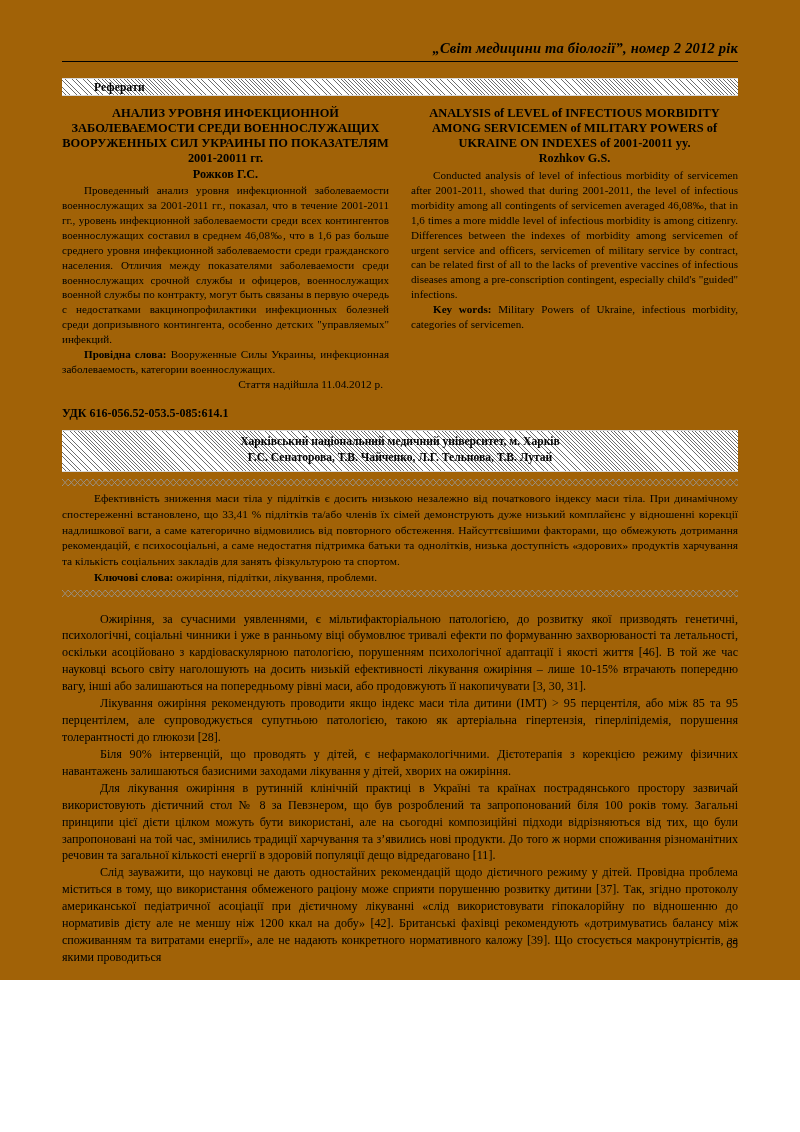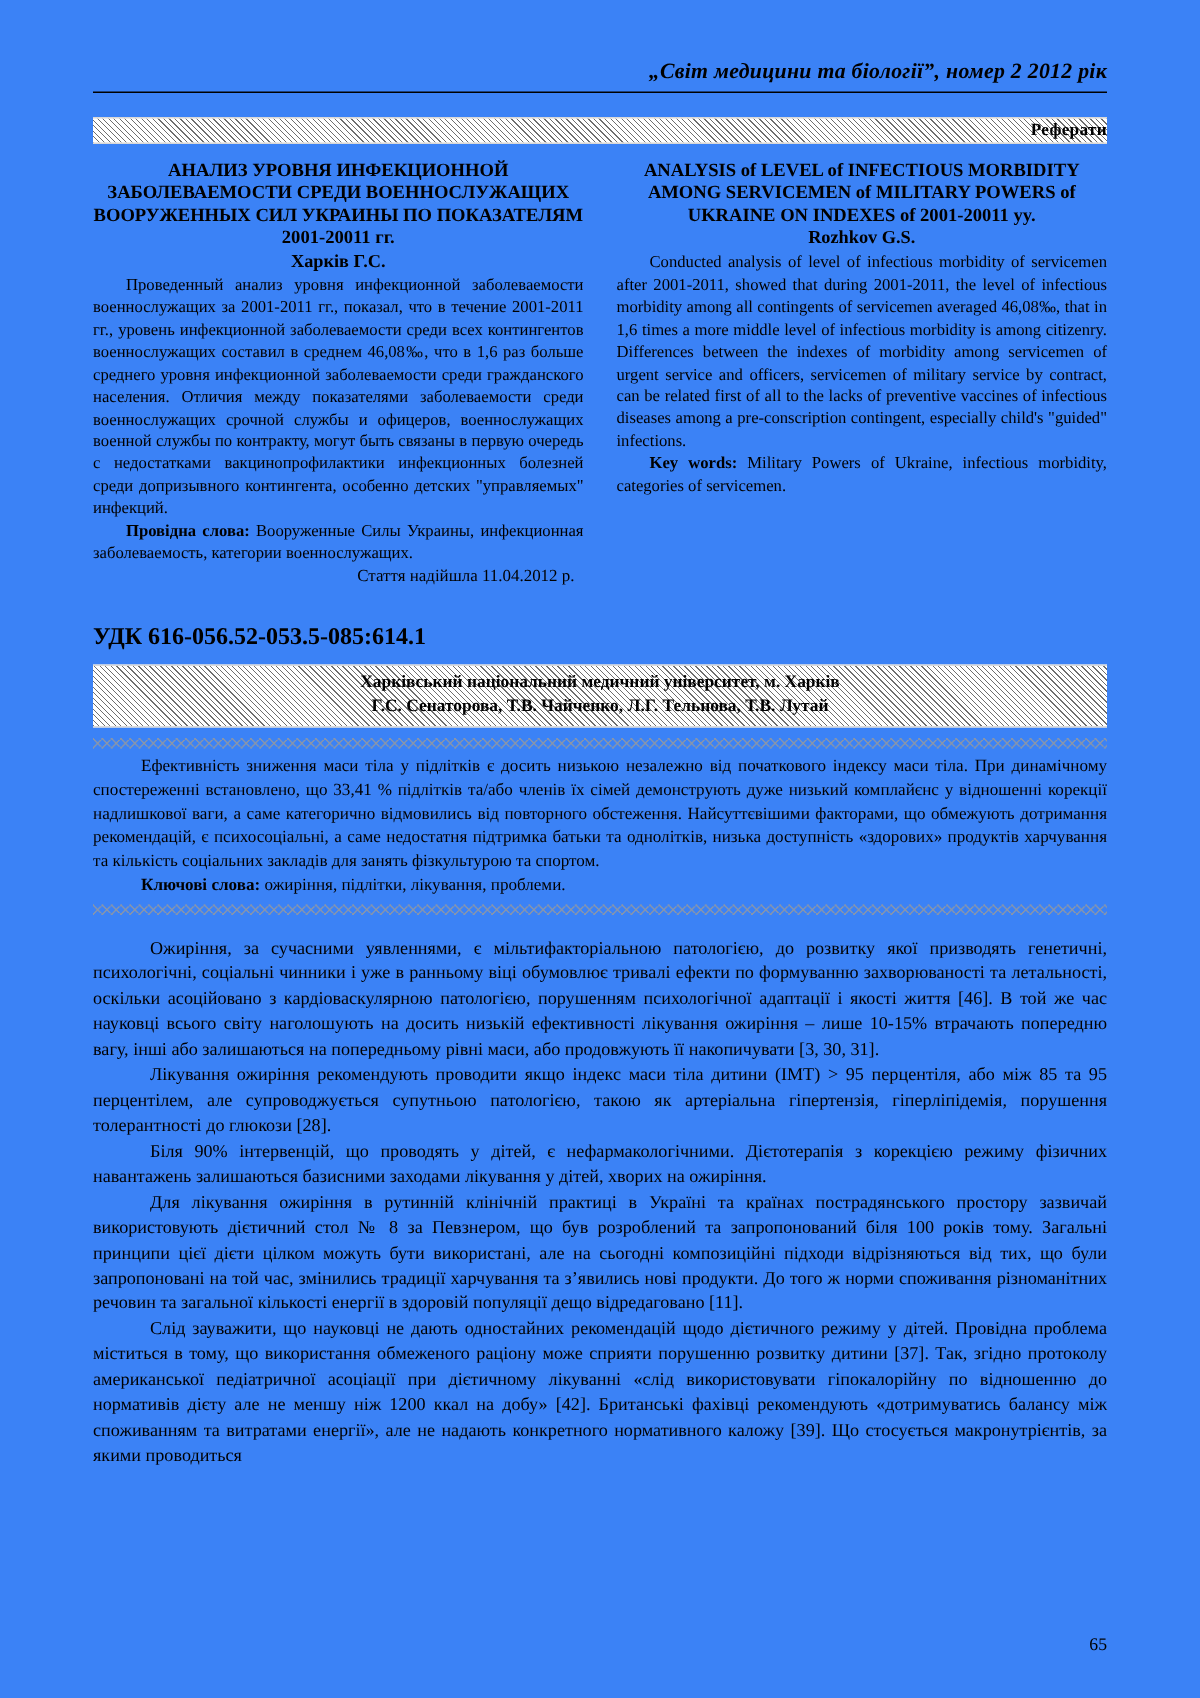--- a/index.html
+++ b/index.html
@@ -15,9 +15,9 @@
   .page {
     position: relative;
     width: 800px;
-    height: 1132px;
+    height: 980px;
     margin: 0 auto;
-    background: #3b82f6;
+    background: #a16207;
     box-sizing: border-box;
     padding: 0;
     overflow: hidden;

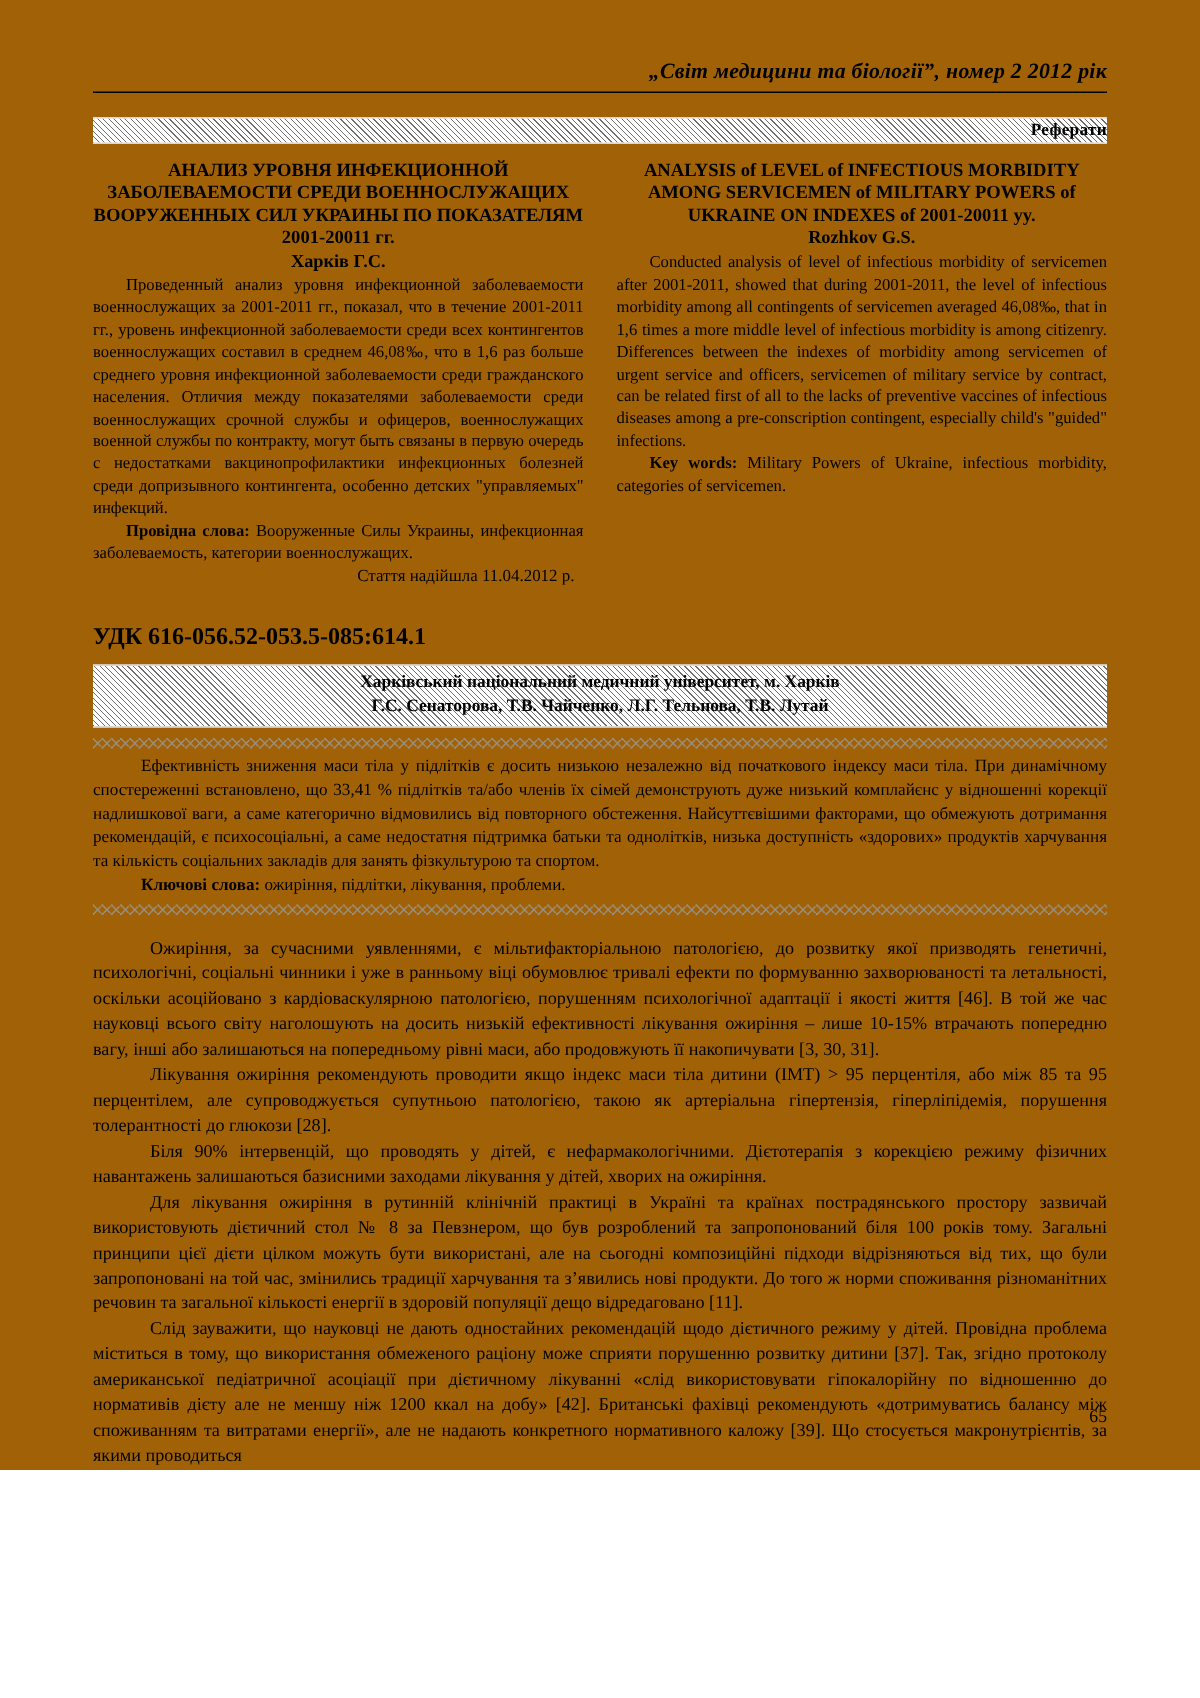--- a/index.html
+++ b/index.html
@@ -60,7 +60,6 @@
         #ffffff 0.6px, #ffffff 2.6px);
     border-top: 0.5px solid #d8d8d8;
     border-bottom: 0.5px solid #d8d8d8;
-    text-align: right;
   }
   .band-rubric {
     height: 16px;

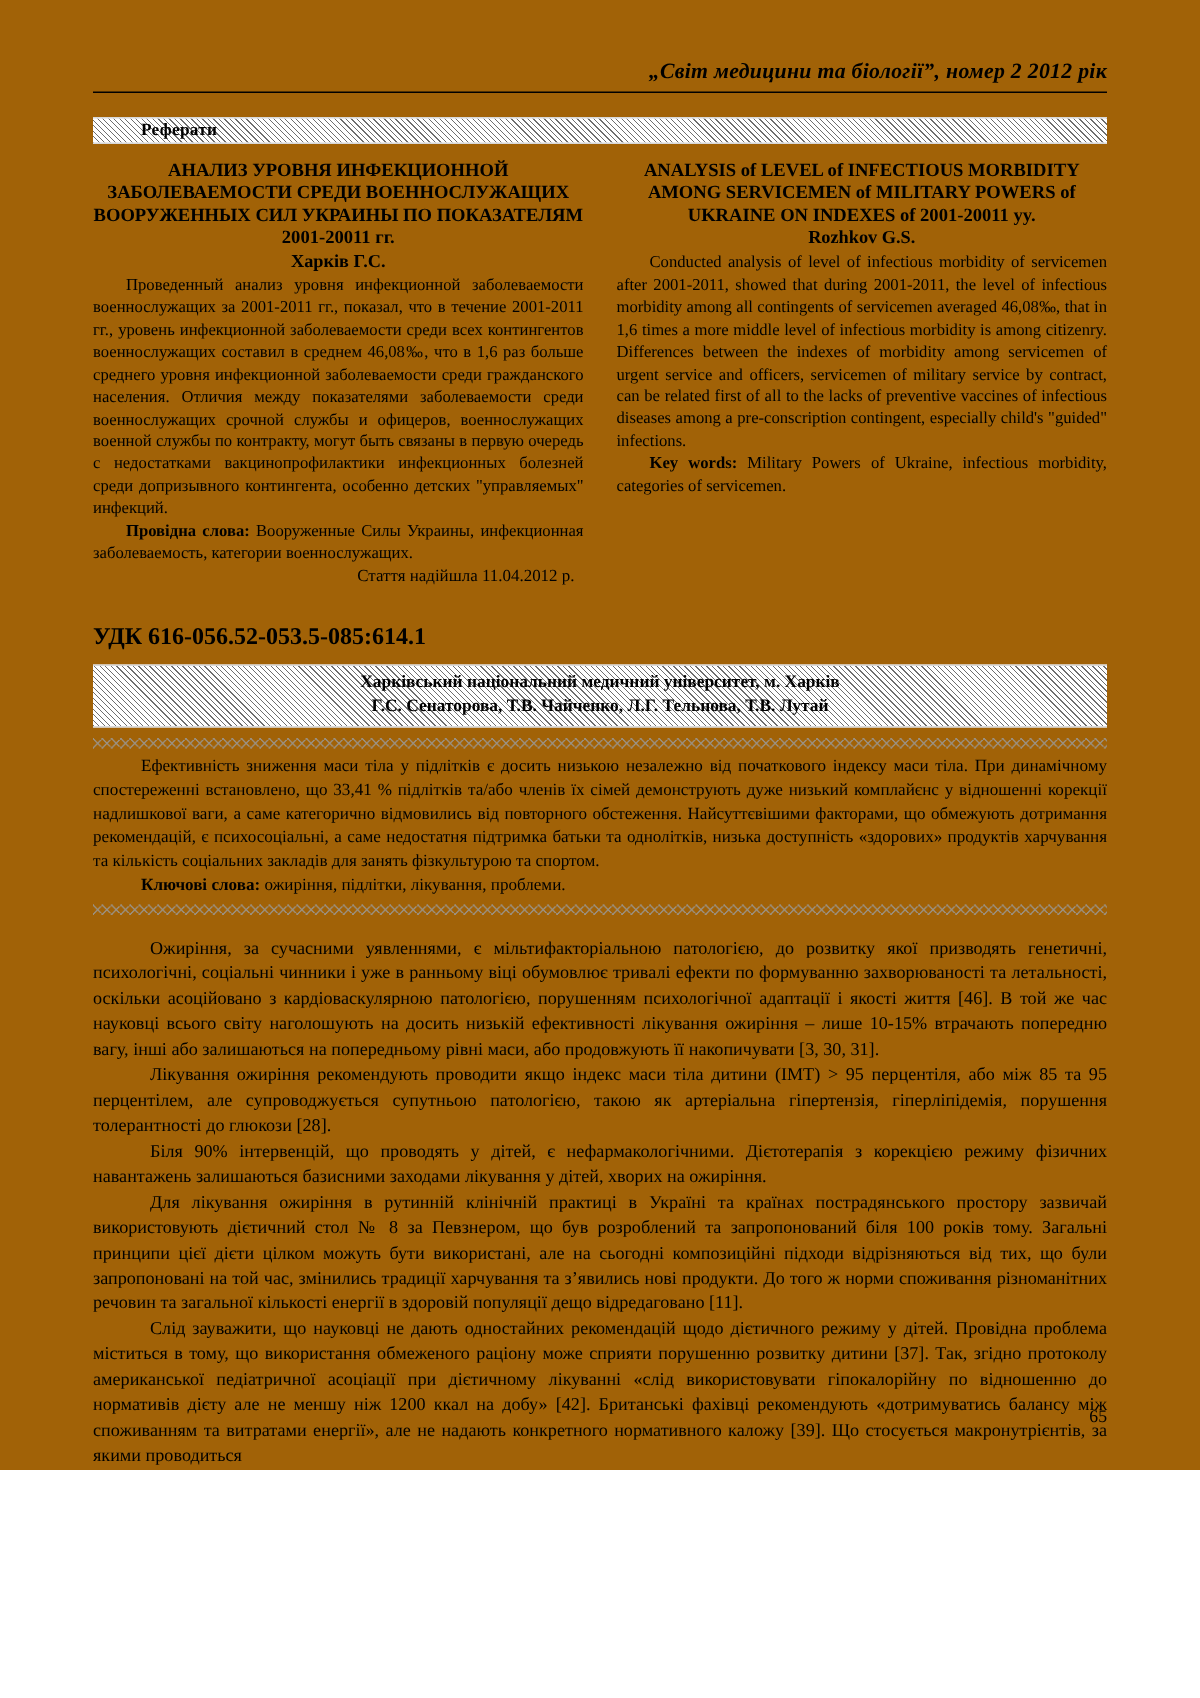--- a/index.html
+++ b/index.html
@@ -204,7 +204,7 @@
 
       <div class="abs-col">
         <div class="abs-title">АНАЛИЗ УРОВНЯ ИНФЕКЦИОННОЙ ЗАБОЛЕВАЕМОСТИ СРЕДИ ВОЕННОСЛУЖАЩИХ ВООРУЖЕННЫХ СИЛ УКРАИНЫ ПО ПОКАЗАТЕЛЯМ 2001-20011 гг.</div>
-        <div class="abs-author">Харків Г.С.</div>
+        <div class="abs-author">Рожков Г.С.</div>
         <div class="abs-body">Проведенный анализ уровня инфекционной заболеваемости военнослужащих за 2001-2011 гг., показал, что в течение 2001-2011 гг., уровень инфекционной заболеваемости среди всех контингентов военнослужащих составил в среднем 46,08‰, что в 1,6 раз больше среднего уровня инфекционной заболеваемости среди гражданского населения. Отличия между показателями заболеваемости среди военнослужащих срочной службы и офицеров, военнослужащих военной службы по контракту, могут быть связаны в первую очередь с недостатками вакцинопрофилактики инфекционных болезней среди допризывного контингента, особенно детских "управляемых" инфекций.</div>
         <div class="abs-keys"><b>Провідна слова:</b><span> Вооруженные Силы Украины, инфекционная заболеваемость, категории военнослужащих.</span></div>
         <div class="abs-received">Стаття надійшла 11.04.2012 р.</div>

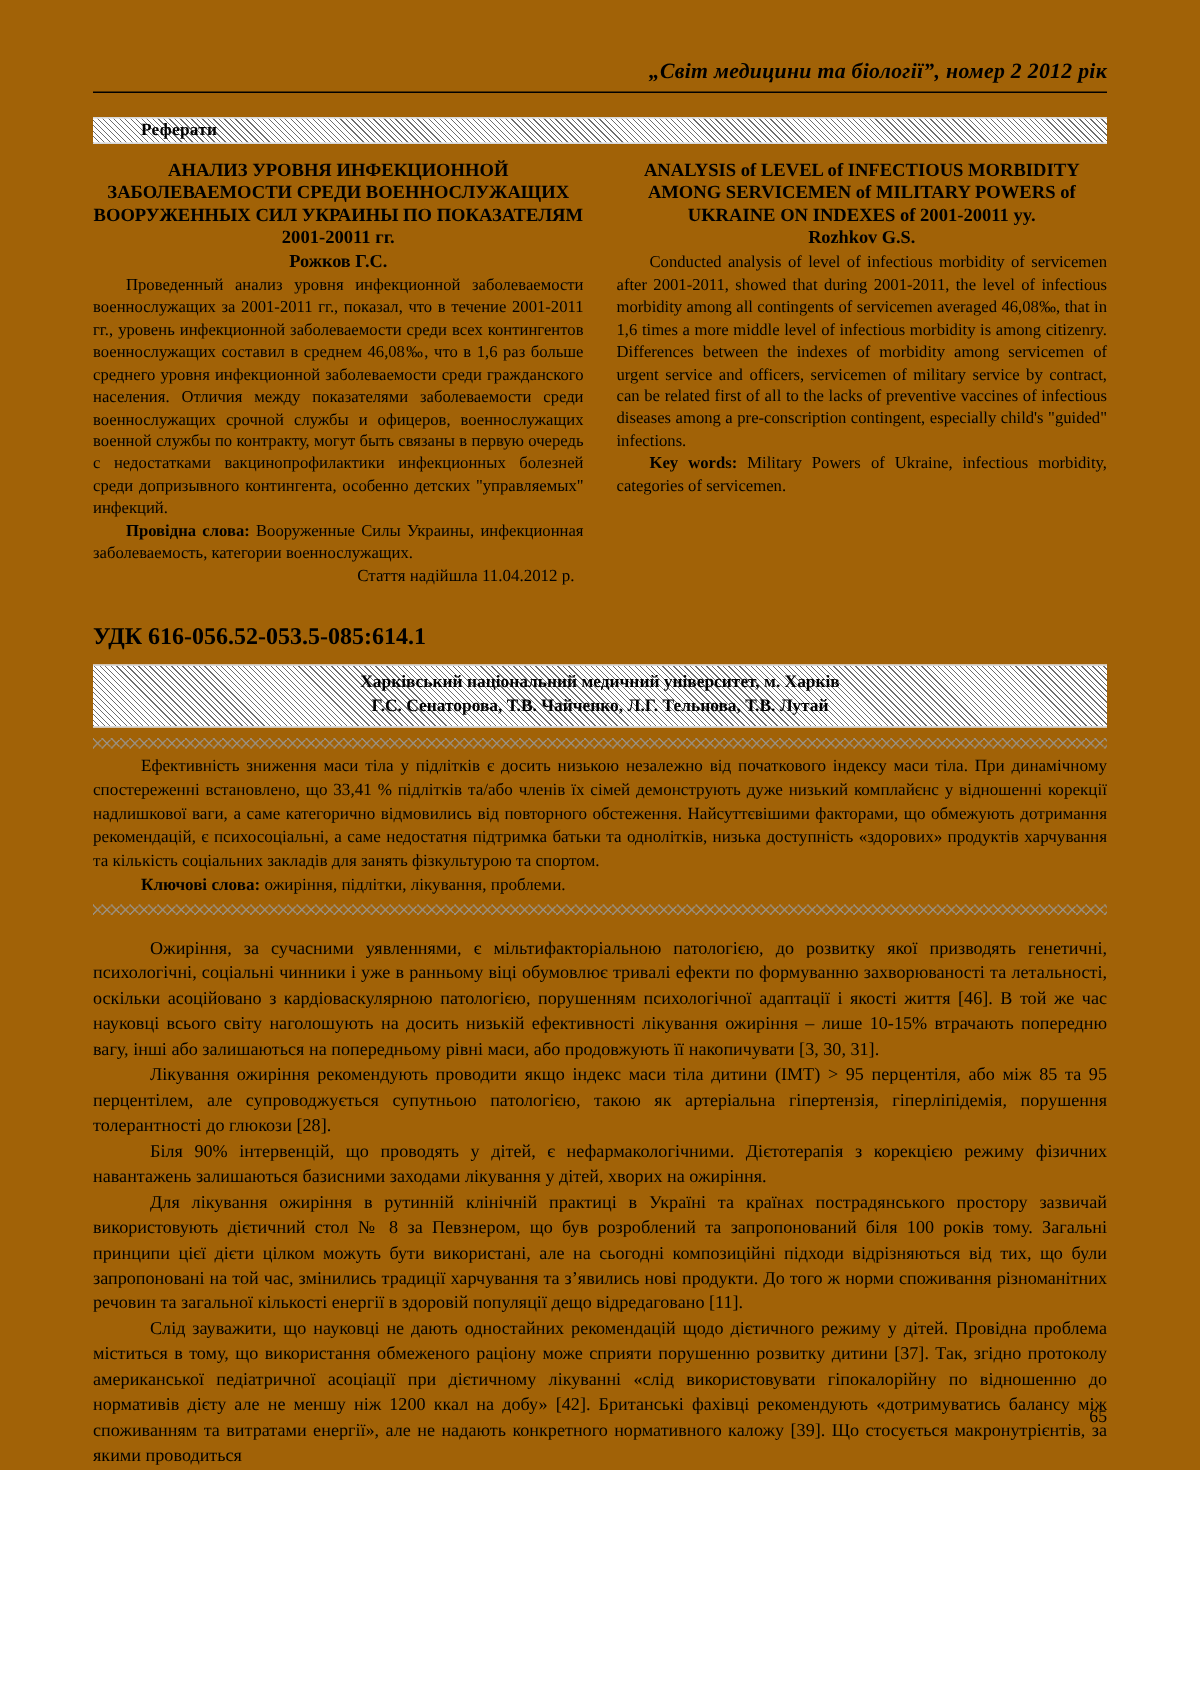--- a/index.html
+++ b/index.html
@@ -129,8 +129,8 @@
   
   .udc {
     font-weight: bold;
-    font-size: 16px;
-    margin-top: 26px;
+    font-size: 12px;
+    margin-top: 16px;
     margin-bottom: 9px;
   }
 

